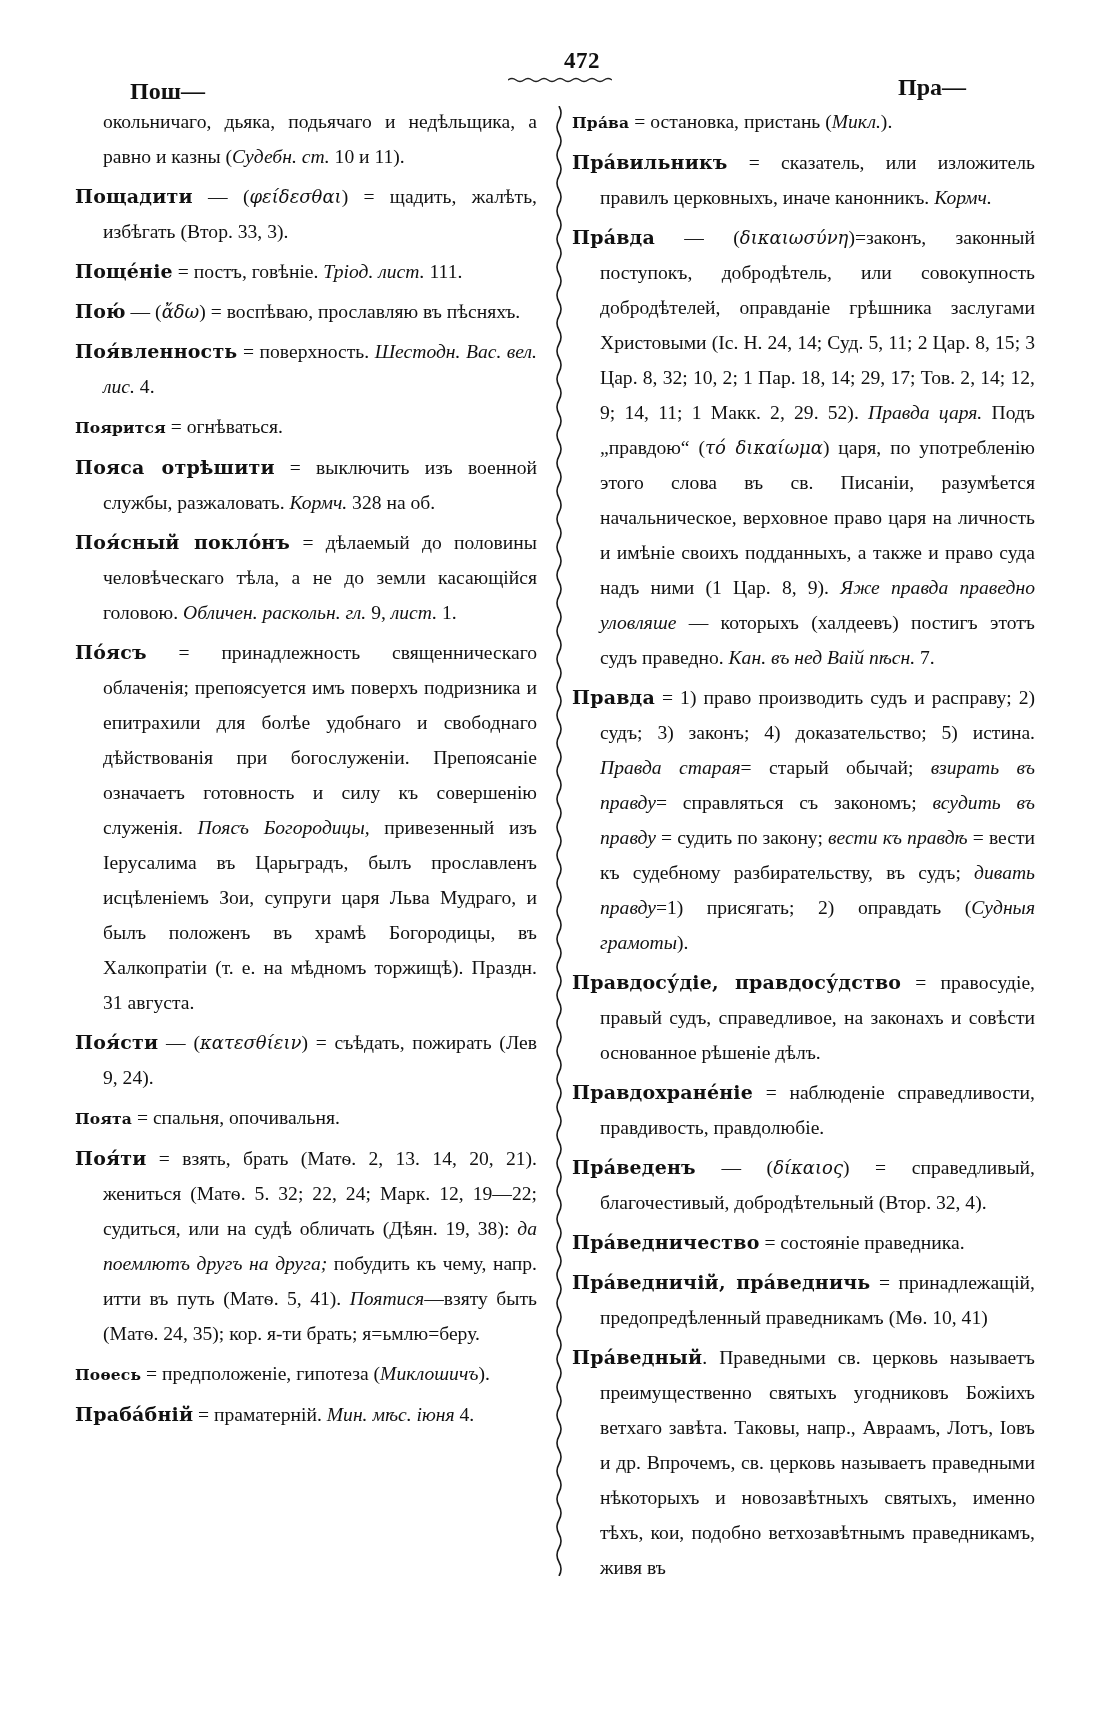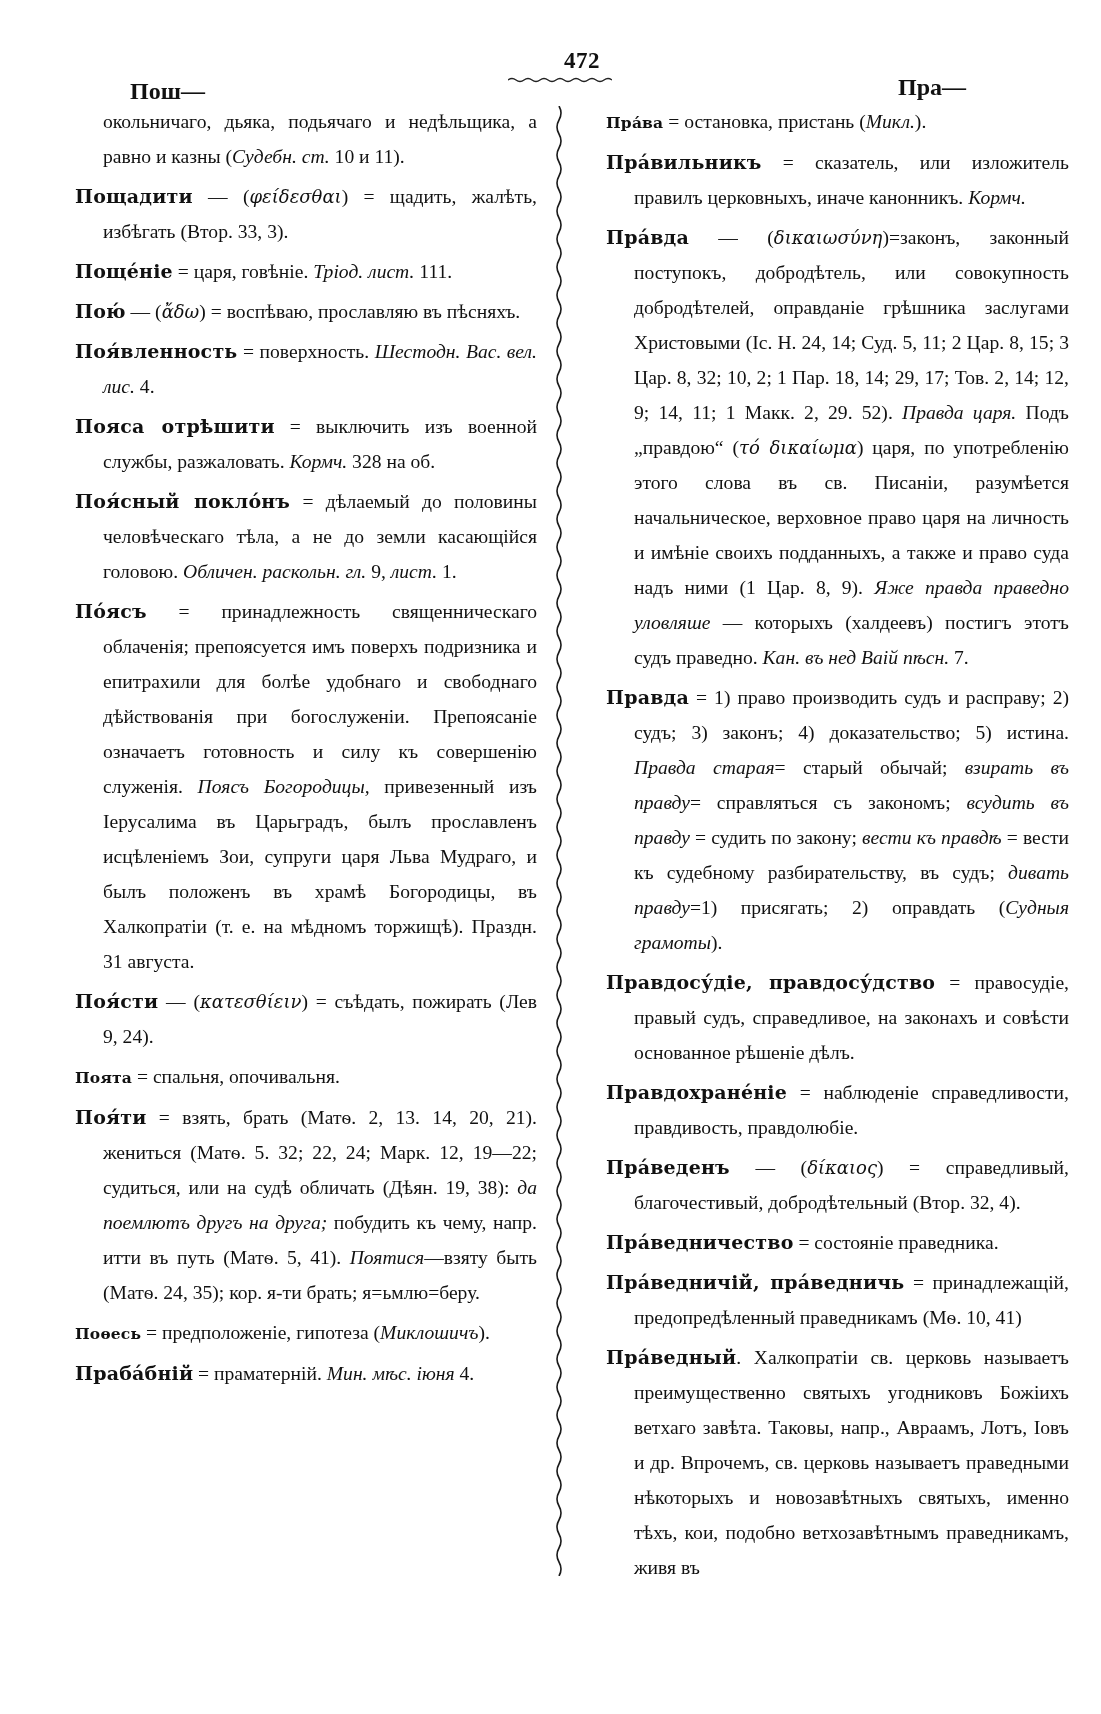--- a/index.html
+++ b/index.html
@@ -22,7 +22,7 @@
       position: absolute; top: 104px; font-size: 19.6px; line-height: 35px;
     }
     .column.left { left: 75px; width: 462px; }
-    .column.right { left: 572px; width: 463px; margin-left: 34px; }
+    .column.right { left: 572px; width: 463px; }
     .entry {
       margin: 0 0 5px 0; padding-left: 28px; text-indent: -28px;
       text-align: justify;

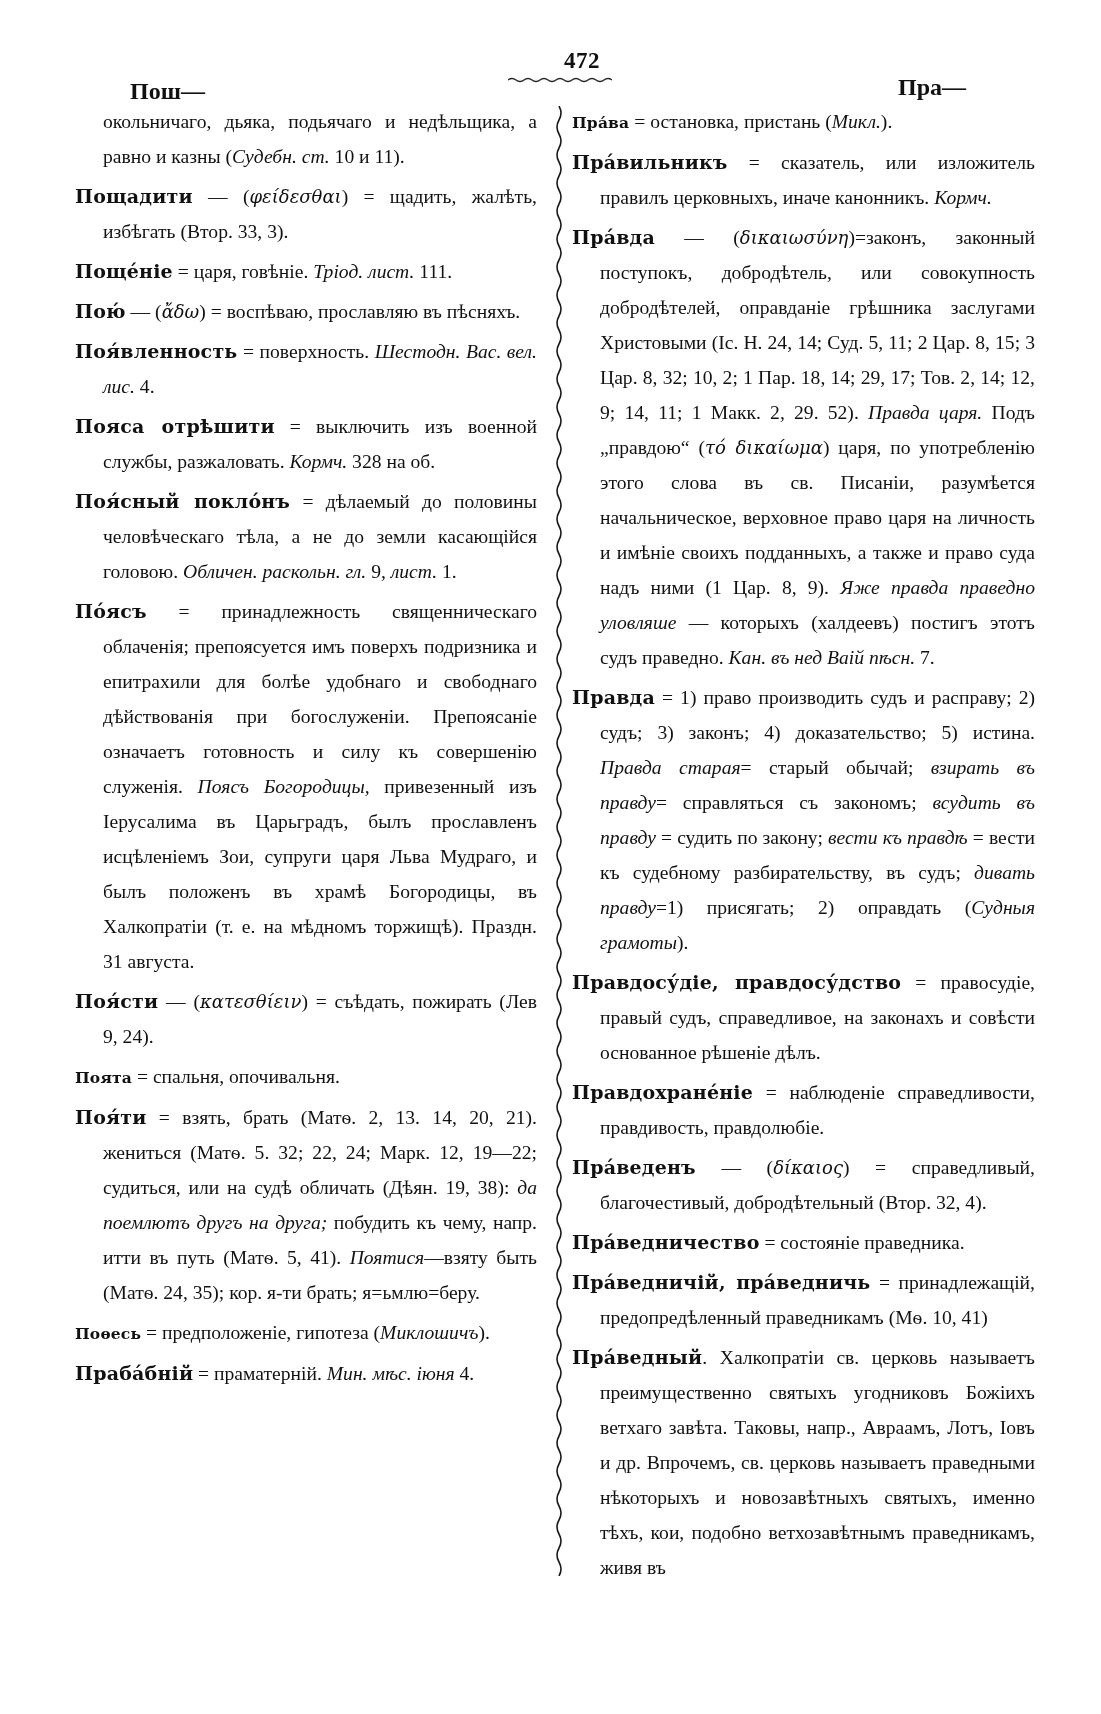--- a/index.html
+++ b/index.html
@@ -51,7 +51,7 @@
 <div class="column left" id="col-left">
     <p class="entry cont"><span>окольничаго, дьяка, подьячаго и недѣльщика, а равно и казны (</span><span class="it">Судебн. ст.</span><span> 10 и 11).</span></p>
     <p class="entry"><span class="head">Пощадити</span><span> — (</span><span class="gr">φείδεσθαι</span><span>) = щадить, жалѣть, избѣгать (Втор. 33, 3).</span></p>
-    <p class="entry"><span class="head">Пощéніе</span><span> = царя, говѣніе. </span><span class="it">Тріод. лист.</span><span> 111.</span></p>
+    <p class="entry"><span class="head">Пощéніе</span><span> = постъ, говѣніе. </span><span class="it">Тріод. лист.</span><span> 111.</span></p>
     <p class="entry"><span class="head">Пою́</span><span> — (</span><span class="gr">ἄδω</span><span>) = воспѣваю, прославляю въ пѣсняхъ.</span></p>
     <p class="entry"><span class="head">Поя́вленность</span><span> = поверхность. </span><span class="it">Шестодн. Вас. вел. лис.</span><span> 4.</span></p>
     <p class="entry"><span class="head">Пояса отрѣшити</span><span> = выключить изъ военной службы, разжаловать. </span><span class="it">Кормч.</span><span> 328 на об.</span></p>

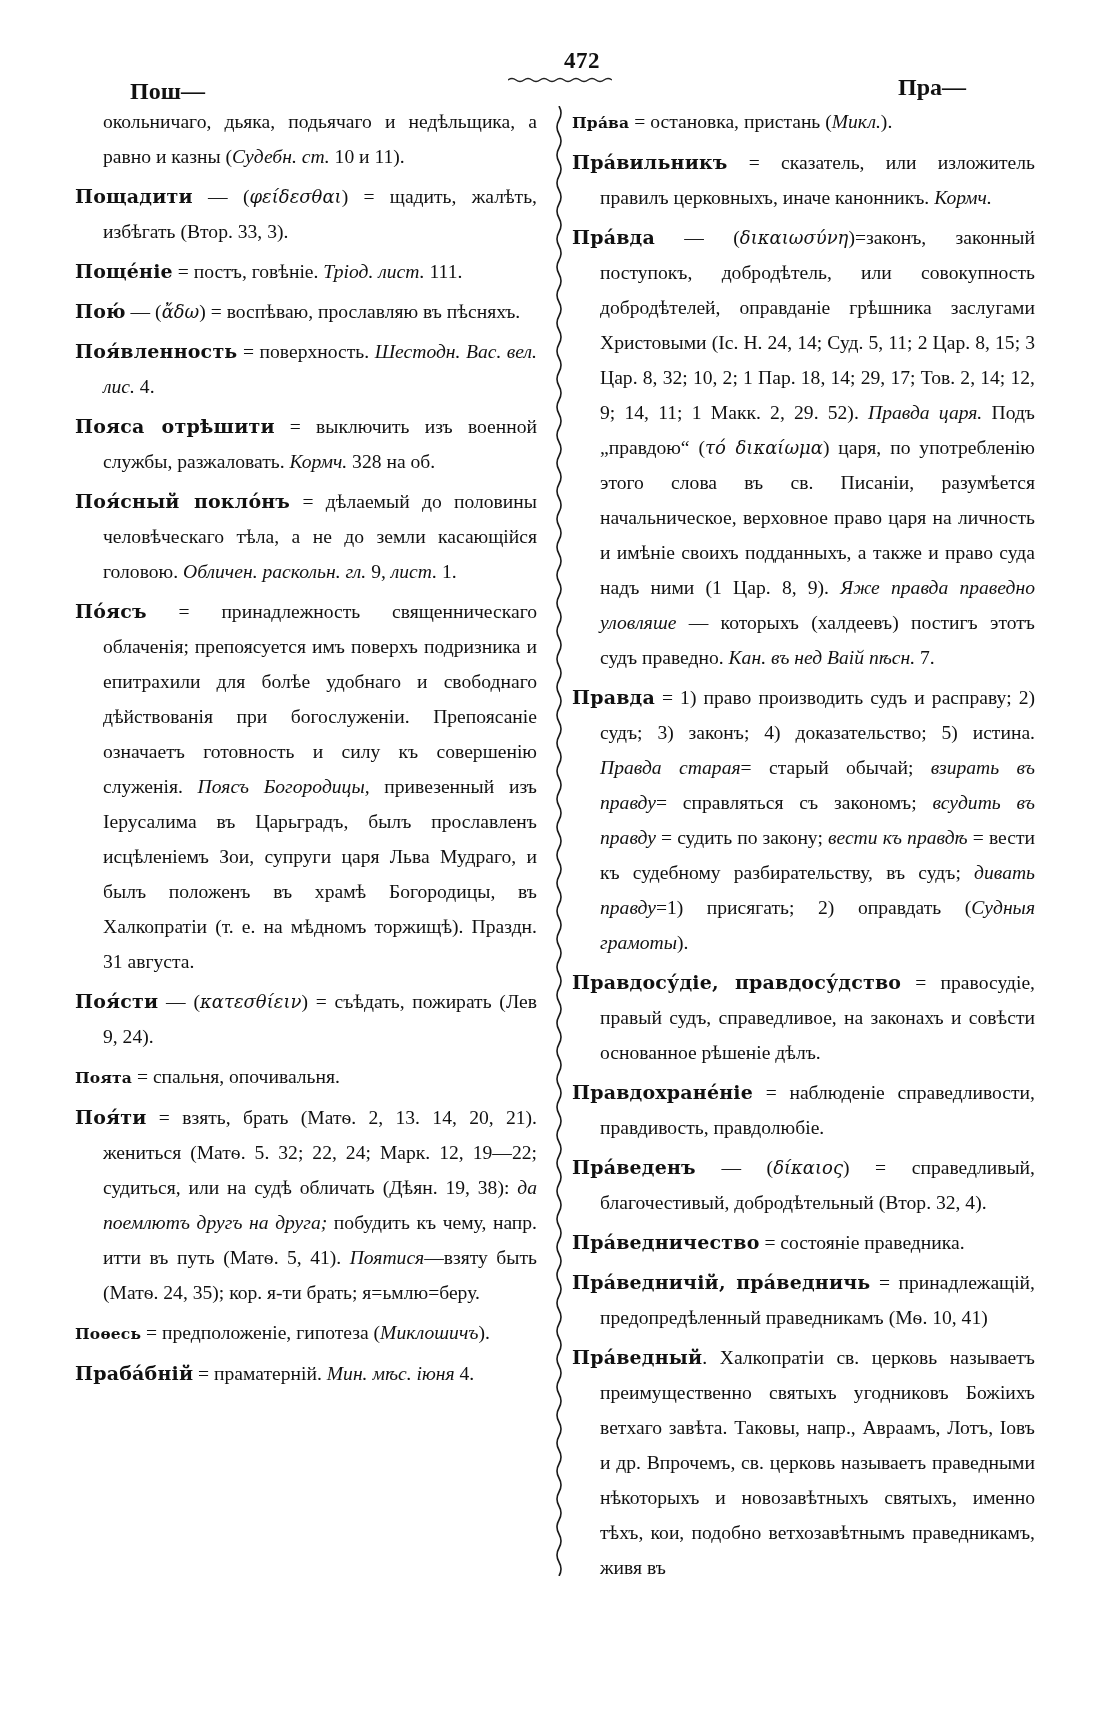--- a/index.html
+++ b/index.html
@@ -54,6 +54,7 @@
     <p class="entry"><span class="head">Пощéніе</span><span> = постъ, говѣніе. </span><span class="it">Тріод. лист.</span><span> 111.</span></p>
     <p class="entry"><span class="head">Пою́</span><span> — (</span><span class="gr">ἄδω</span><span>) = воспѣваю, прославляю въ пѣсняхъ.</span></p>
     <p class="entry"><span class="head">Поя́вленность</span><span> = поверхность. </span><span class="it">Шестодн. Вас. вел. лис.</span><span> 4.</span></p>
+    <p class="entry"><span class="head small">Поярится</span><span> = огнѣваться.</span></p>
     <p class="entry"><span class="head">Пояса отрѣшити</span><span> = выключить изъ военной службы, разжаловать. </span><span class="it">Кормч.</span><span> 328 на об.</span></p>
     <p class="entry"><span class="head">Поя́сный покло́нъ</span><span> = дѣлаемый до половины человѣческаго тѣла, а не до земли касающійся головою. </span><span class="it">Обличен. раскольн. гл.</span><span> 9, </span><span class="it">лист.</span><span> 1.</span></p>
     <p class="entry"><span class="head">По́ясъ</span><span> = принадлежность священническаго облаченія; препоясуется имъ поверхъ подризника и епитрахили для болѣе удобнаго и свободнаго дѣйствованія при богослуженіи. Препоясаніе означаетъ готовность и силу къ совершенію служенія. </span><span class="it">Поясъ Богородицы,</span><span> привезенный изъ Іерусалима въ Царьградъ, былъ прославленъ исцѣленіемъ Зои, супруги царя Льва Мудраго, и былъ положенъ въ храмѣ Богородицы, въ Халкопратіи (т. е. на мѣдномъ торжищѣ). Праздн. 31 августа.</span></p>

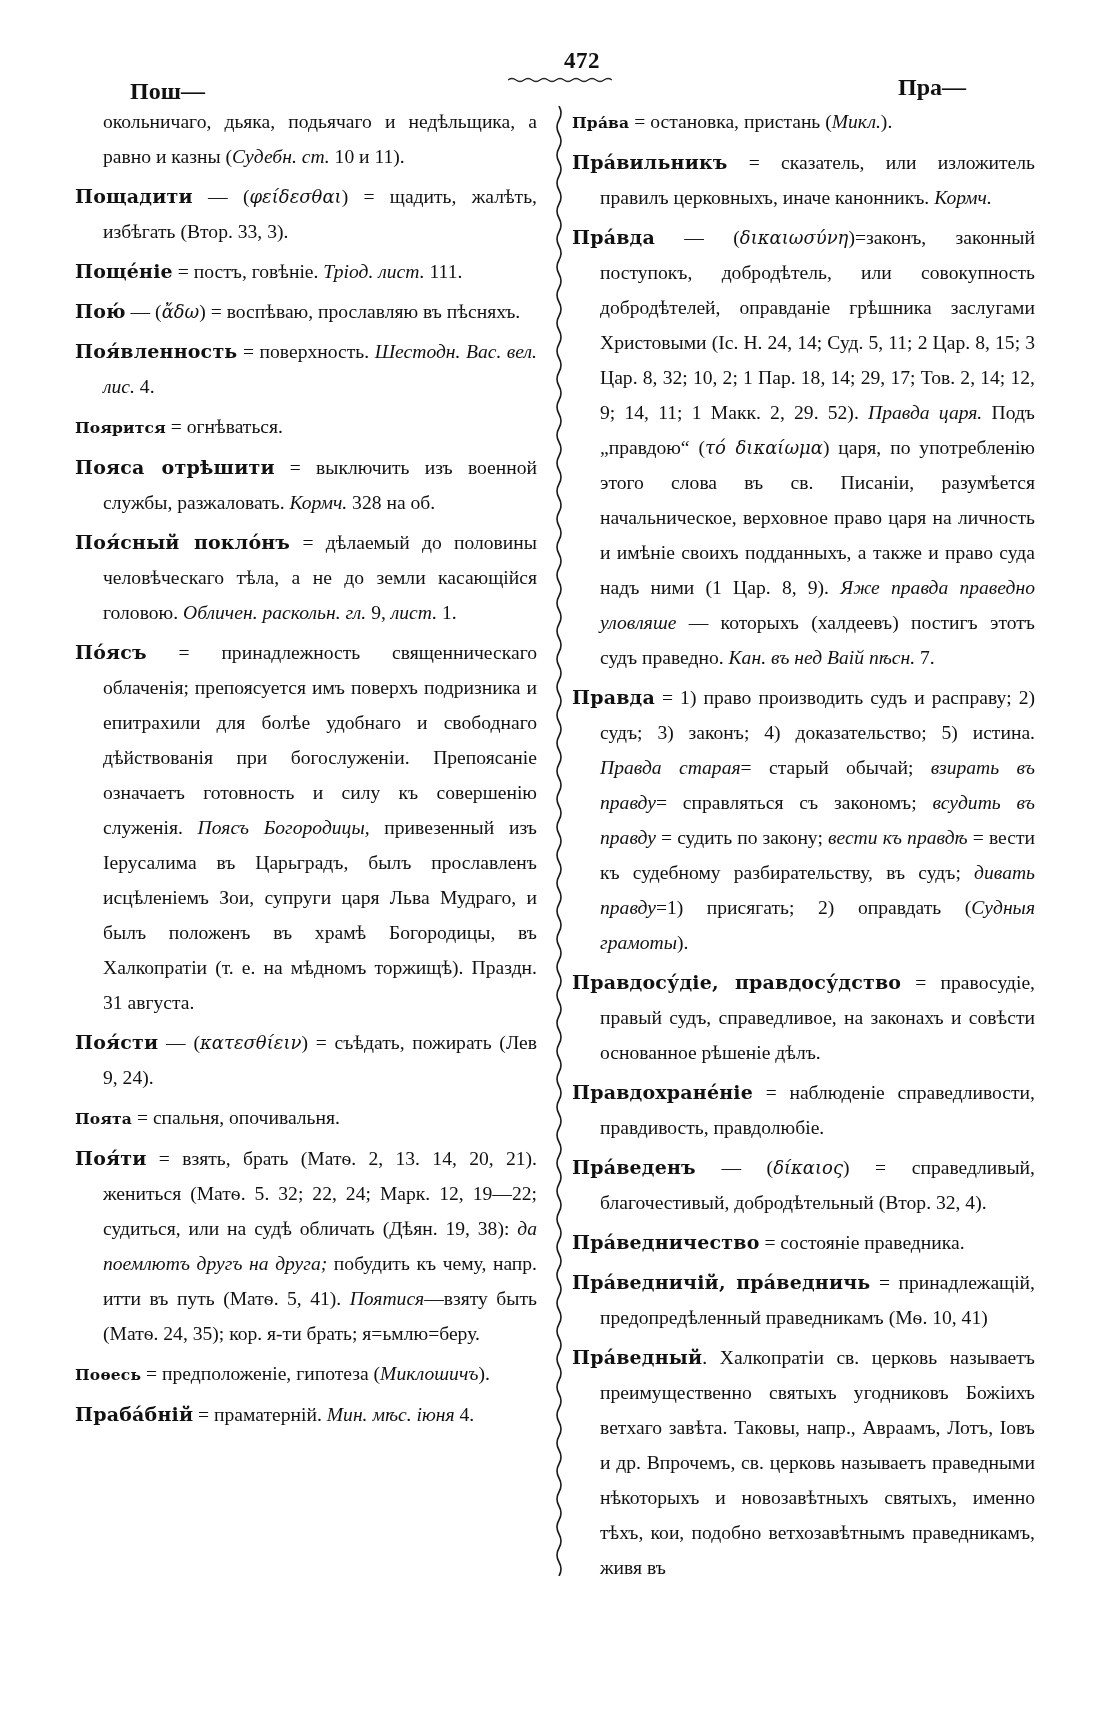--- a/index.html
+++ b/index.html
@@ -79,7 +79,7 @@
     <p class="entry"><span class="head">Пра́веденъ</span><span> — (</span><span class="gr">δίκαιος</span><span>) = справедливый, благочестивый, добродѣтельный (Втор. 32, 4).</span></p>
     <p class="entry"><span class="head">Пра́ведничество</span><span> = состояніе праведника.</span></p>
     <p class="entry"><span class="head">Пра́ведничій, пра́ведничь</span><span> = принадлежащій, предопредѣленный праведникамъ (Мѳ. 10, 41)</span></p>
-    <p class="entry"><span class="head">Пра́ведный</span><span>. Халкопратіи св. церковь называетъ преимущественно святыхъ угодниковъ Божіихъ ветхаго завѣта. Таковы, напр., Авраамъ, Лотъ, Іовъ и др. Впрочемъ, св. церковь называетъ праведными нѣкоторыхъ и новозавѣтныхъ святыхъ, именно тѣхъ, кои, подобно ветхозавѣтнымъ праведникамъ, живя въ</span></p>
+    <p class="entry"><span class="head">Пра́ведный</span><span>. Праведными св. церковь называетъ преимущественно святыхъ угодниковъ Божіихъ ветхаго завѣта. Таковы, напр., Авраамъ, Лотъ, Іовъ и др. Впрочемъ, св. церковь называетъ праведными нѣкоторыхъ и новозавѣтныхъ святыхъ, именно тѣхъ, кои, подобно ветхозавѣтнымъ праведникамъ, живя въ</span></p>
   </div>
 
 </body></html>

